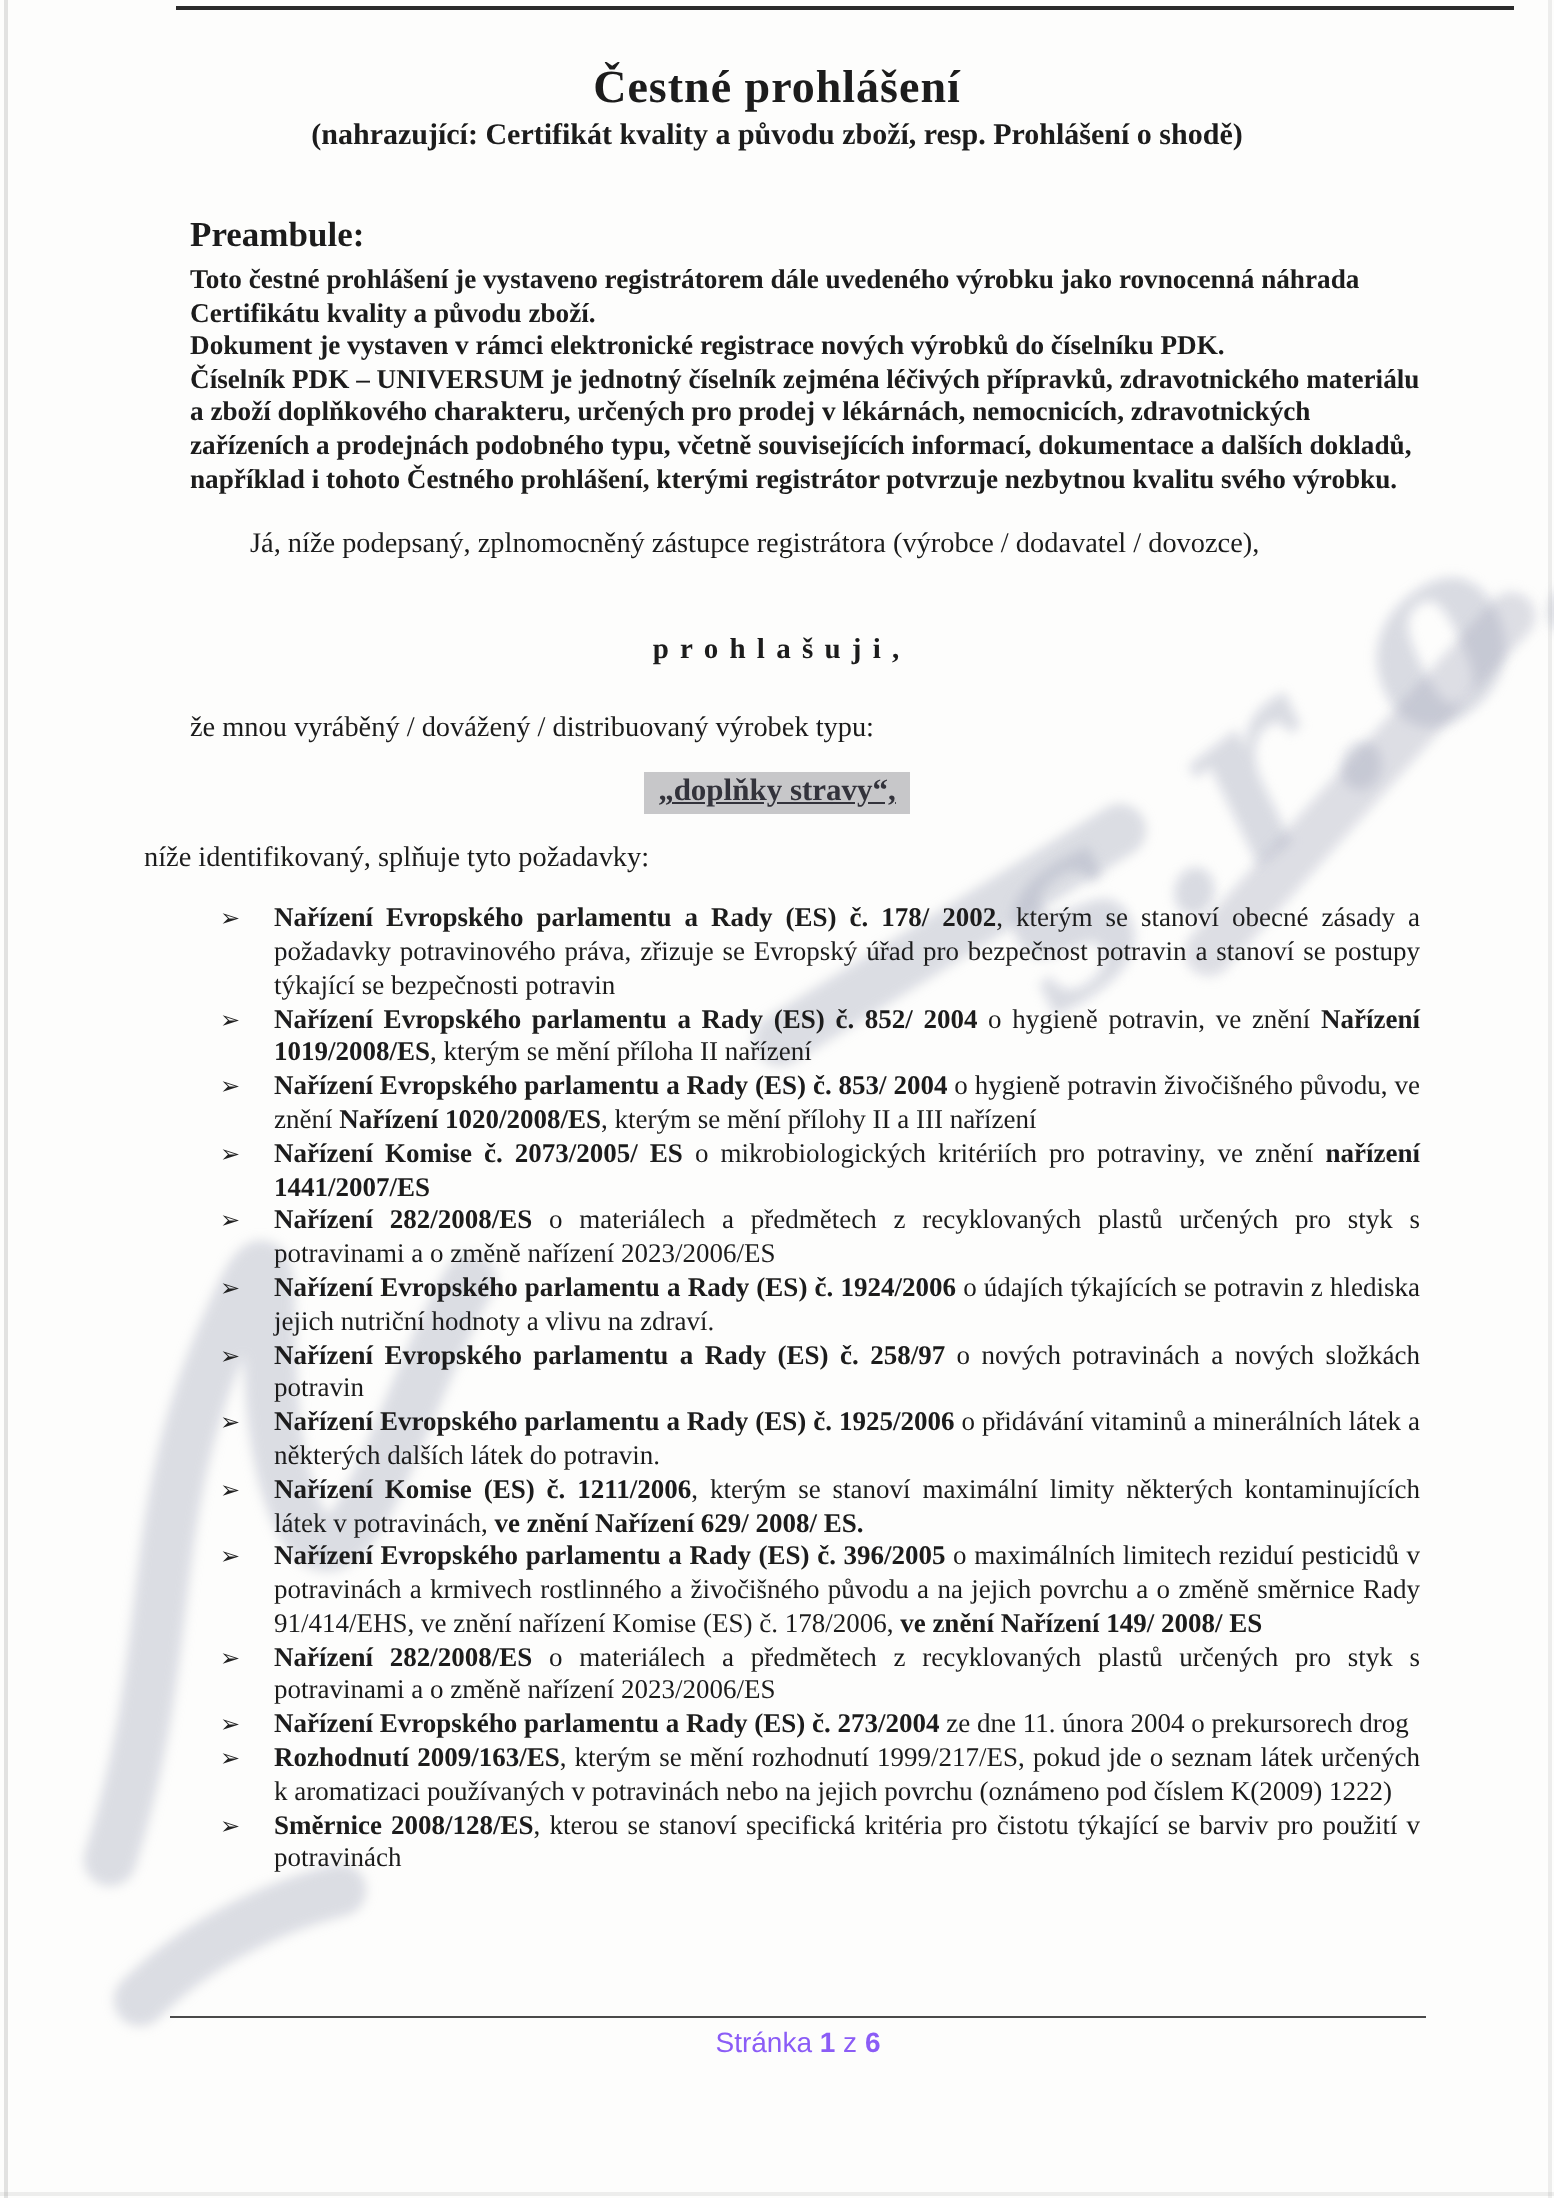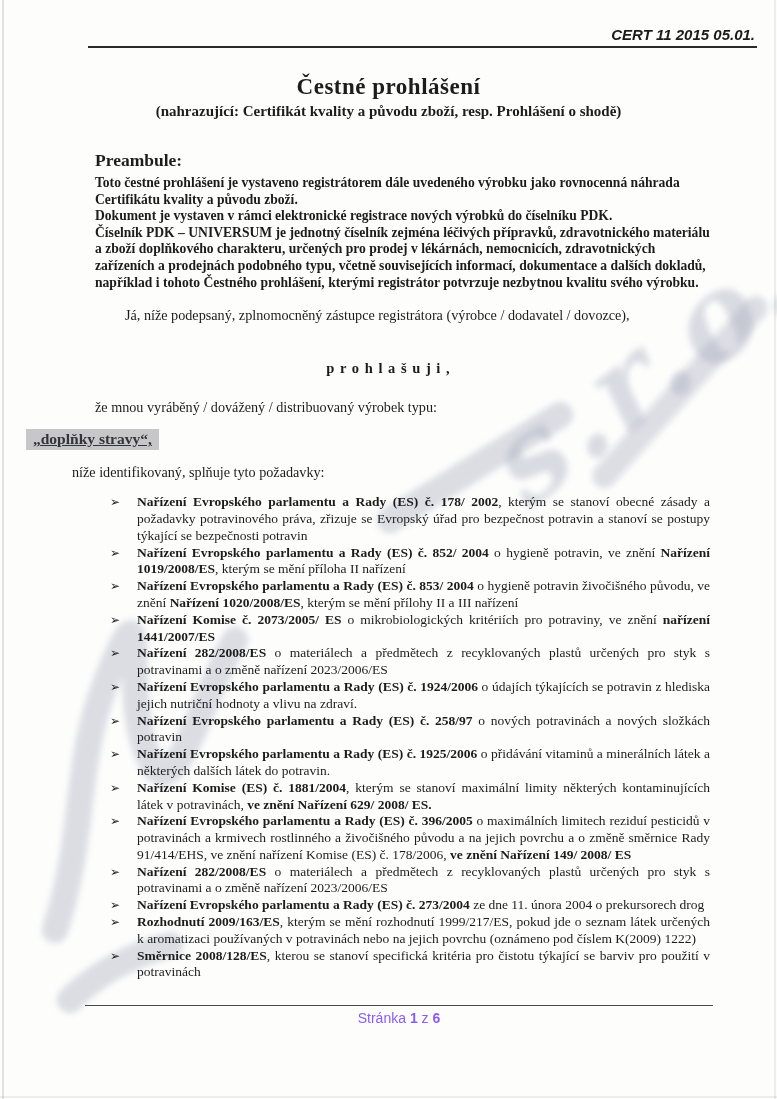--- a/index.html
+++ b/index.html
@@ -88,7 +88,6 @@
   </div>
 
   <div class="content">
-    <div class="header-row">CERT 11 2015 05.01.</div>
     <div class="header-line"></div>
 
     <div class="title">Čestné prohlášení</div>

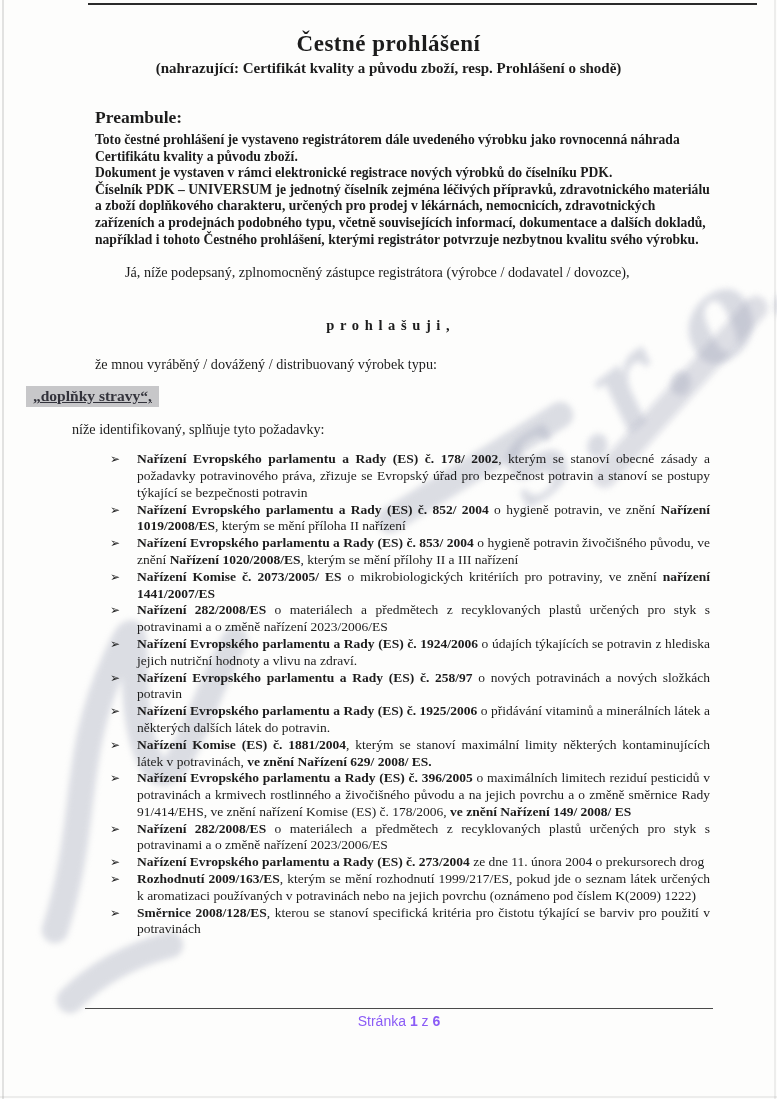--- a/index.html
+++ b/index.html
@@ -48,7 +48,7 @@
   .declaration-intro{ margin:16px 64px 0 95px; text-indent:30px; font-size:14.2px;}
   .declaration-verb{ text-align:center; margin-top:36px; font-weight:bold; font-size:14.5px; letter-spacing:1px;}
   .product-line{ margin:22px 64px 0 95px; font-size:14.2px;}
-  .product-type-row{ text-align:left; margin-top:13px;margin-left:26px;}
+  .product-type-row{ text-align:center; margin-top:13px;}
   .product-type{
     display:inline-block; background:#c7c7c9; color:#33333b;
     font-weight:bold; font-size:15.5px; text-decoration:underline;

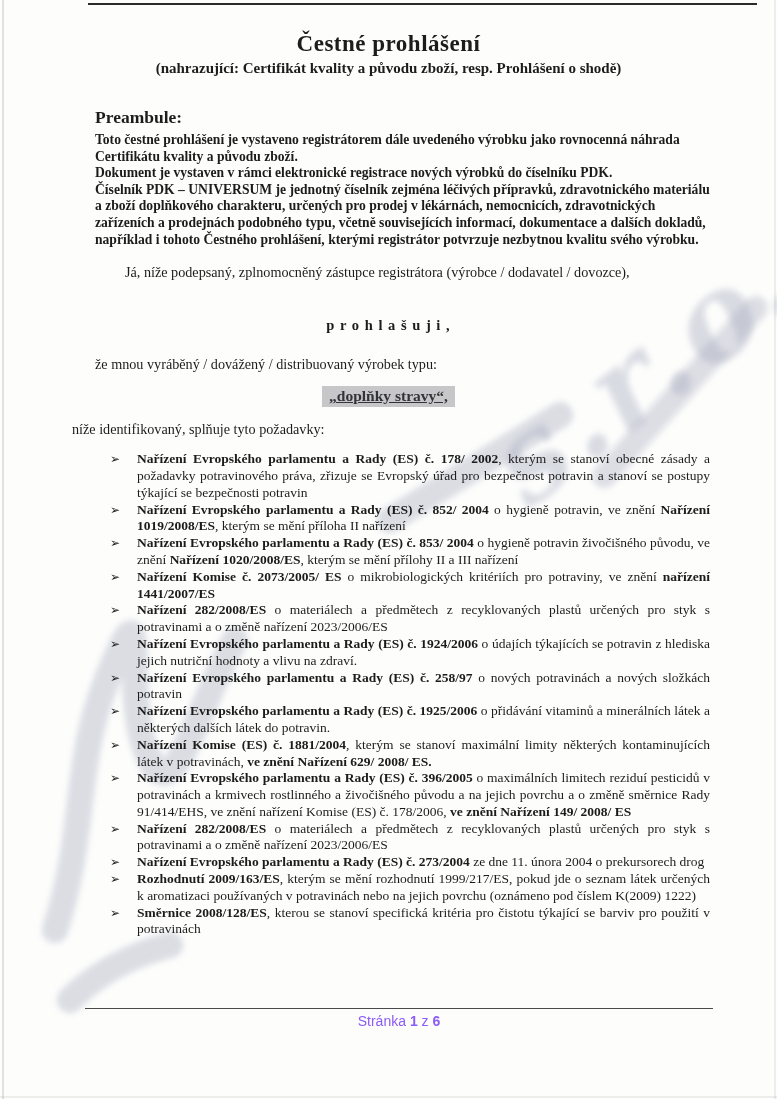--- a/index.html
+++ b/index.html
@@ -117,7 +117,7 @@
         <div class="req-item"><span class="bullet">➢</span><span class="b">Nařízení Evropského parlamentu a Rady (ES) č. 1924/2006</span><span>  o údajích týkajících se potravin z hlediska jejich nutriční hodnoty a vlivu na zdraví.</span></div>
         <div class="req-item"><span class="bullet">➢</span><span class="b">Nařízení Evropského parlamentu a Rady (ES) č. 258/97</span><span> o nových potravinách a nových složkách potravin</span></div>
         <div class="req-item"><span class="bullet">➢</span><span class="b">Nařízení Evropského parlamentu a Rady (ES) č. 1925/2006</span><span>  o přidávání vitaminů a minerálních látek a některých dalších látek do potravin.</span></div>
-        <div class="req-item"><span class="bullet">➢</span><span class="b">Nařízení Komise (ES) č. 1881/2004</span><span>, kterým se stanoví maximální limity některých kontaminujících látek v potravinách, </span><span class="b">ve znění Nařízení 629/ 2008/ ES.</span></div>
+        <div class="req-item"><span class="bullet">➢</span><span class="b">Nařízení Komise (ES) č. 1211/2006</span><span>, kterým se stanoví maximální limity některých kontaminujících látek v potravinách, </span><span class="b">ve znění Nařízení 629/ 2008/ ES.</span></div>
         <div class="req-item"><span class="bullet">➢</span><span class="b">Nařízení Evropského parlamentu a Rady (ES) č. 396/2005</span><span> o maximálních limitech reziduí pesticidů v potravinách a krmivech rostlinného a živočišného původu a na jejich povrchu a o změně směrnice Rady 91/414/EHS, ve znění nařízení Komise (ES) č. 178/2006, </span><span class="b">ve znění Nařízení 149/ 2008/ ES</span></div>
         <div class="req-item"><span class="bullet">➢</span><span class="b">Nařízení 282/2008/ES</span><span> o materiálech a předmětech z recyklovaných plastů určených pro styk s potravinami a o změně nařízení 2023/2006/ES</span></div>
         <div class="req-item"><span class="bullet">➢</span><span class="b">Nařízení Evropského parlamentu a Rady (ES) č. 273/2004</span><span> ze dne 11. února 2004 o prekursorech drog</span></div>

